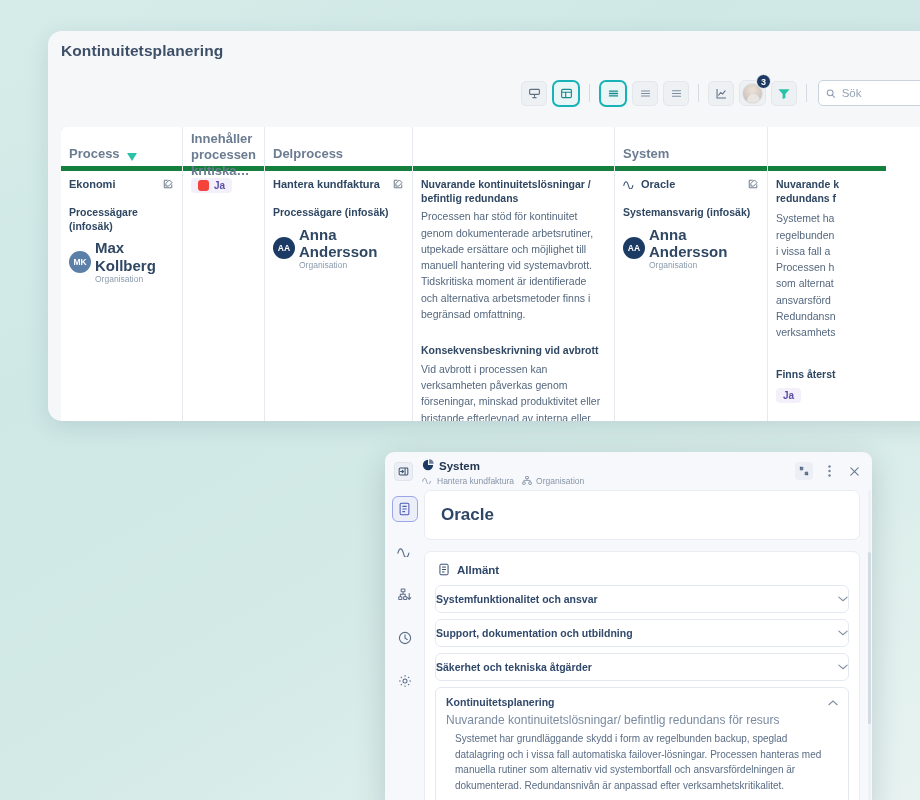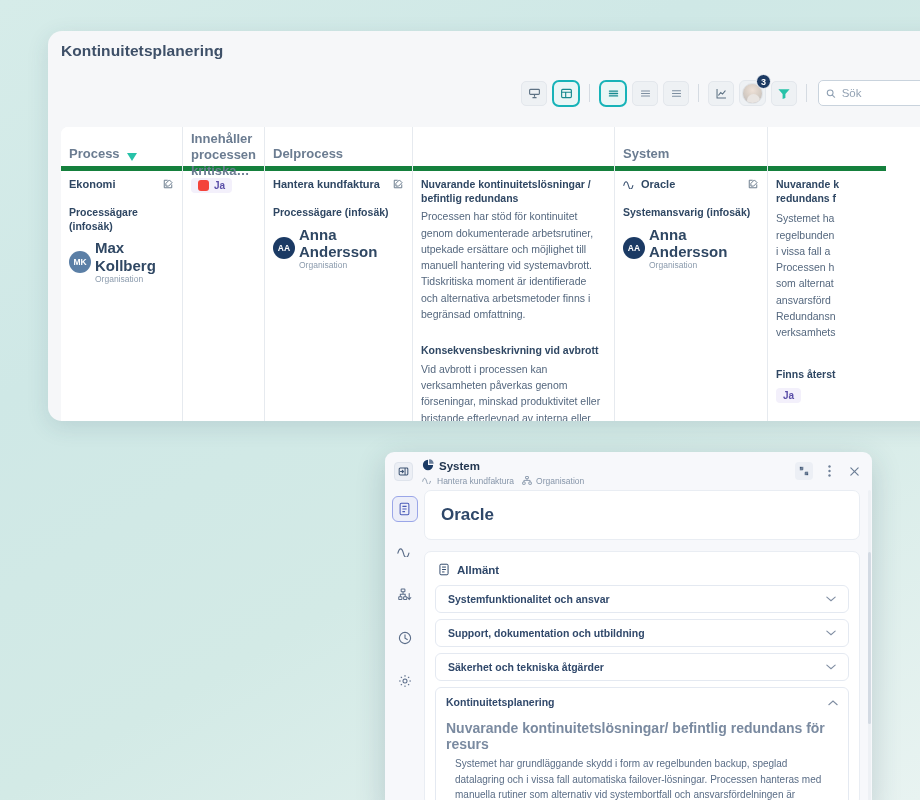--- a/index.html
+++ b/index.html
@@ -275,7 +275,7 @@
     border: 1px solid #e4e9f1;
     border-radius: 6px;
     margin-bottom: 6px;
-    padding: 7px 12px;
+    padding: 7px 0;
     display: flex; align-items: center; justify-content: space-between;
     cursor: pointer;
     font-size: 10.5px; font-weight: bold; color: #31496b;

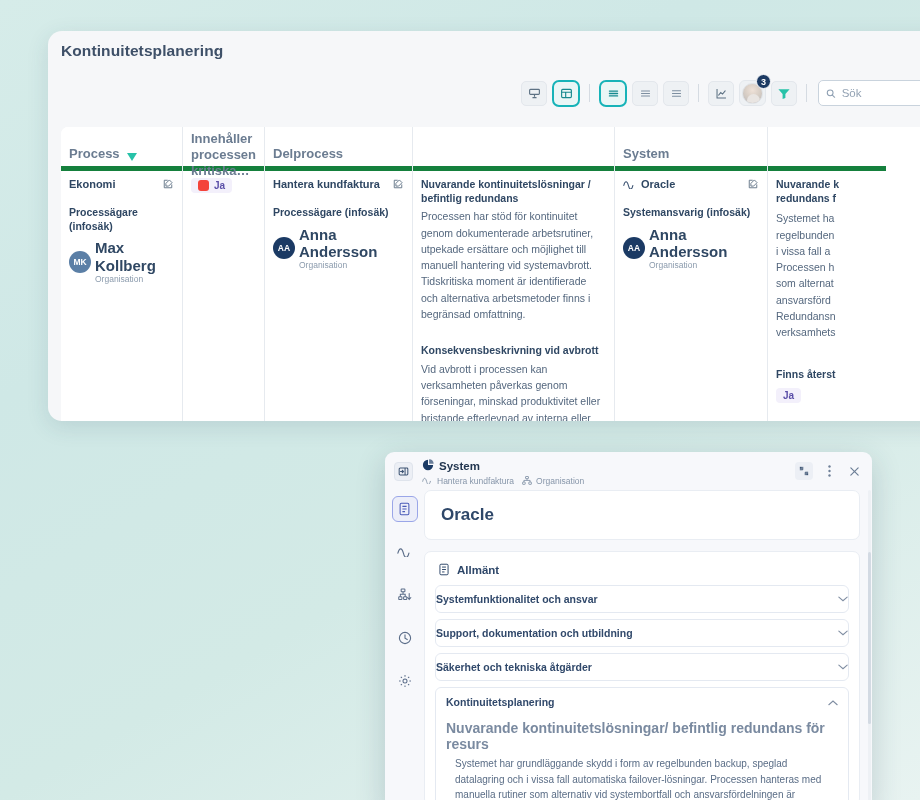--- a/index.html
+++ b/index.html
@@ -291,7 +291,7 @@
     display: flex; align-items: center; justify-content: space-between;
     font-size: 10.5px; font-weight: bold; color: #31496b;
   }
-  .acc-sub { font-size: 14px; color: #7a8aa0; margin-top: 12px; font-weight: bold; }
+  .acc-sub { font-size: 12px; color: #7a8aa0; margin-top: 5px; }
   .acc-text {
     font-size: 10px; color: #5a6d86; line-height: 1.55;
     margin-top: 4px; padding-left: 9px;

